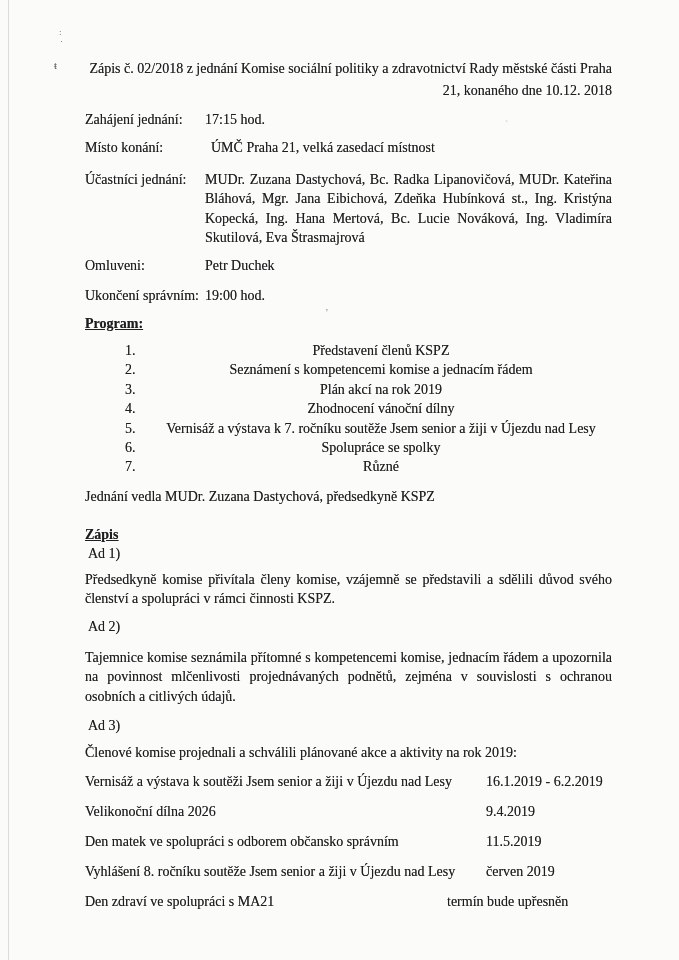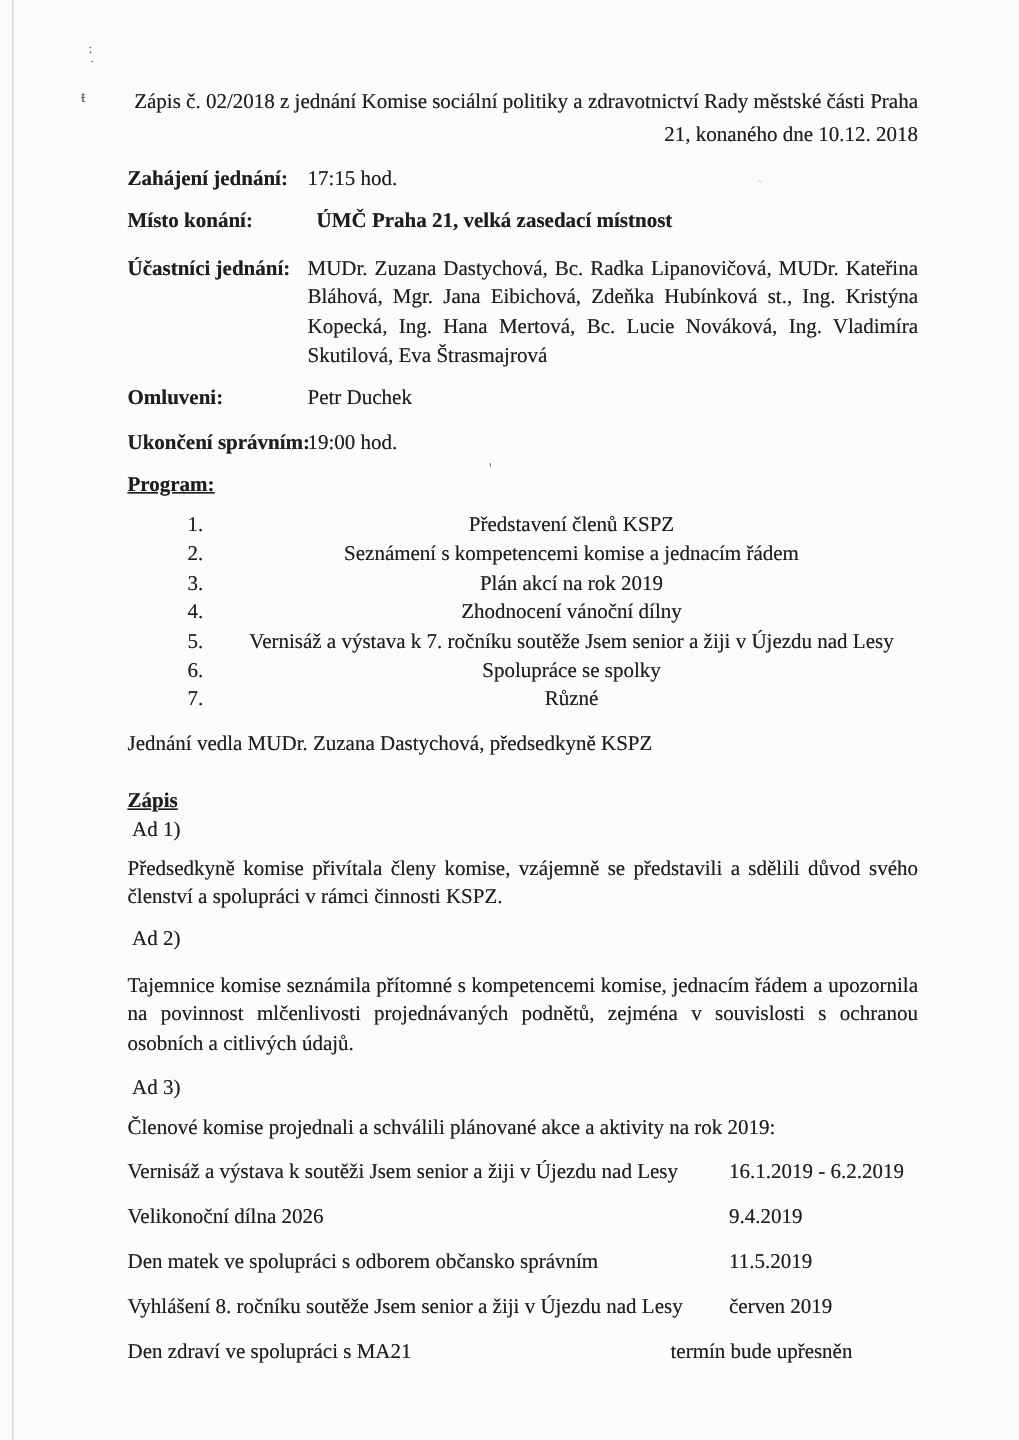--- a/index.html
+++ b/index.html
@@ -61,7 +61,7 @@
     width: 527px;
   }
   .meta-label {
-    font-weight: bold;
+    font-weight: normal;
   }
   .meta-value {
     position: absolute;

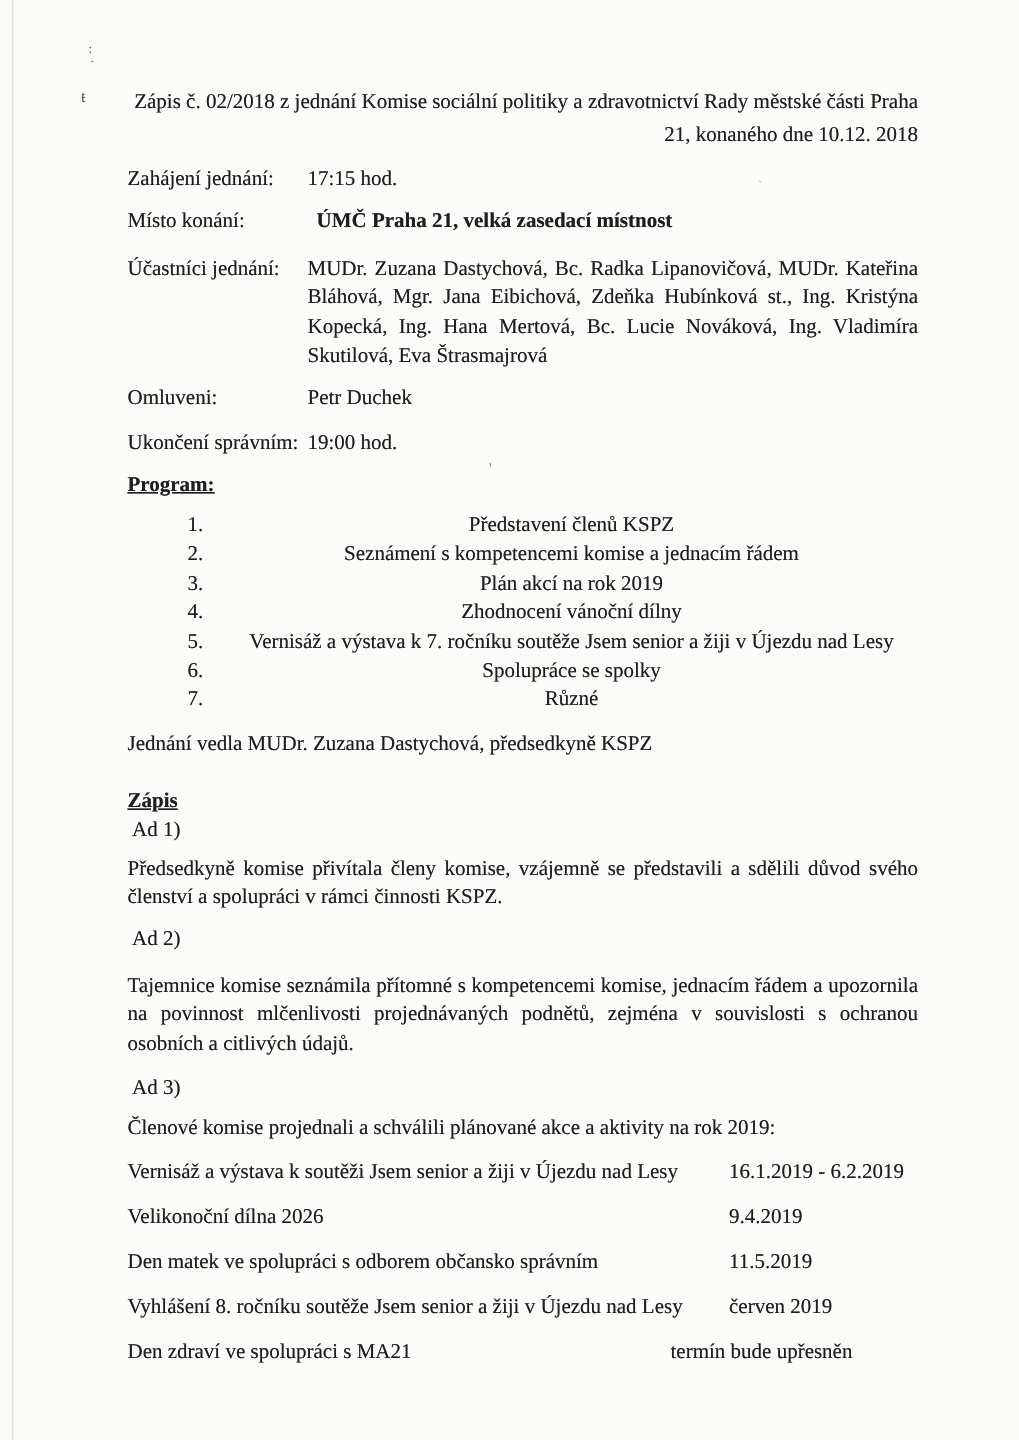--- a/index.html
+++ b/index.html
@@ -69,7 +69,7 @@
     top: 0;
     white-space: nowrap;
   }
-  .meta-value.indent-sm { left: 126px; font-weight: bold; }
+  .meta-value.indent-sm { left: 126px; }
   .meta-value-block {
     position: absolute;
     left: 120px;

